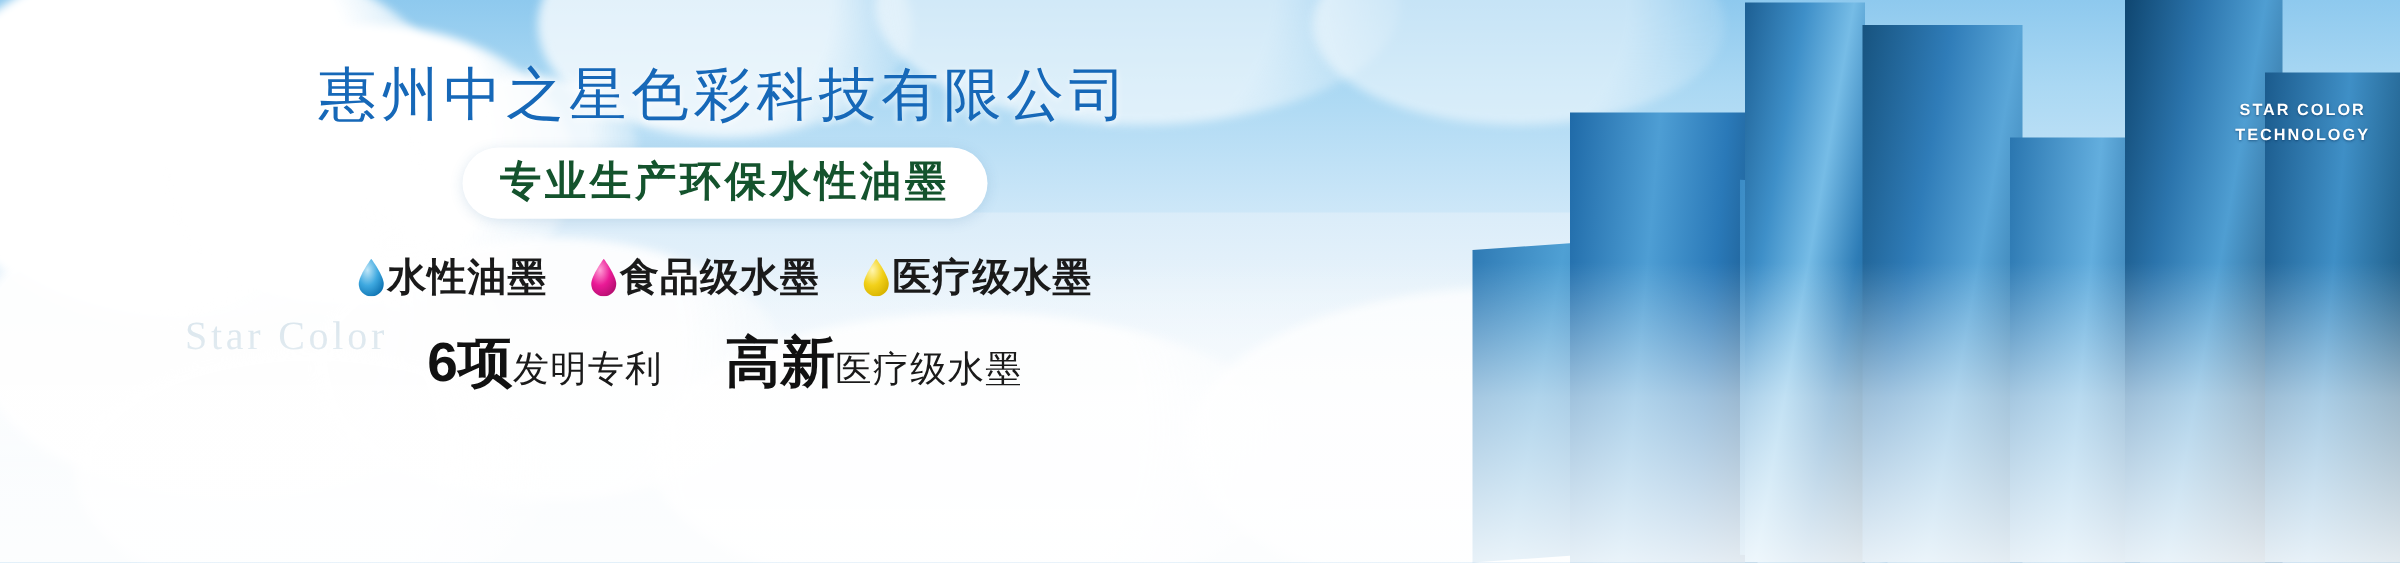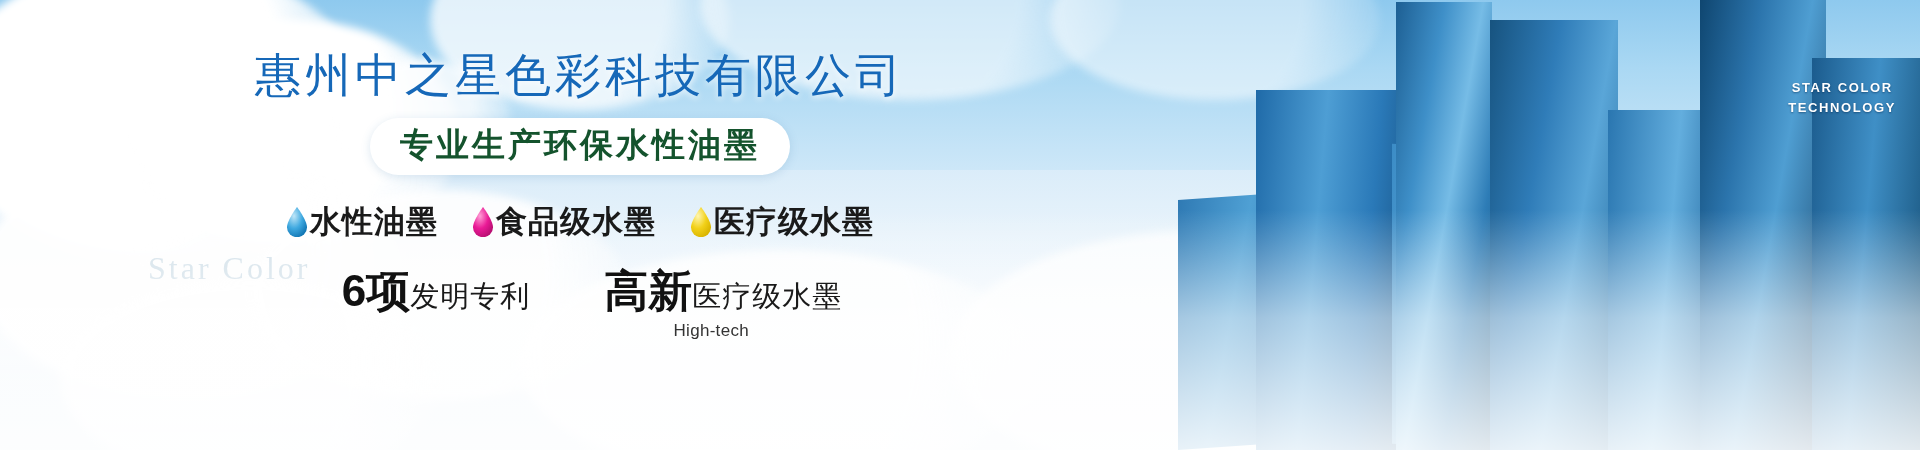--- a/index.html
+++ b/index.html
@@ -143,7 +143,7 @@
   .badge { text-align:center; }
   .badge-main { white-space:nowrap; line-height:1; }
   .badge-big {
-    font-size:44px; font-weight:700; color:#111111; letter-spacing:0;margin-left:24px;
+    font-size:44px; font-weight:700; color:#111111; letter-spacing:0;
   }
   .badge-small {
     font-size:29px; font-weight:500; color:#1a1a1a; letter-spacing:1px;

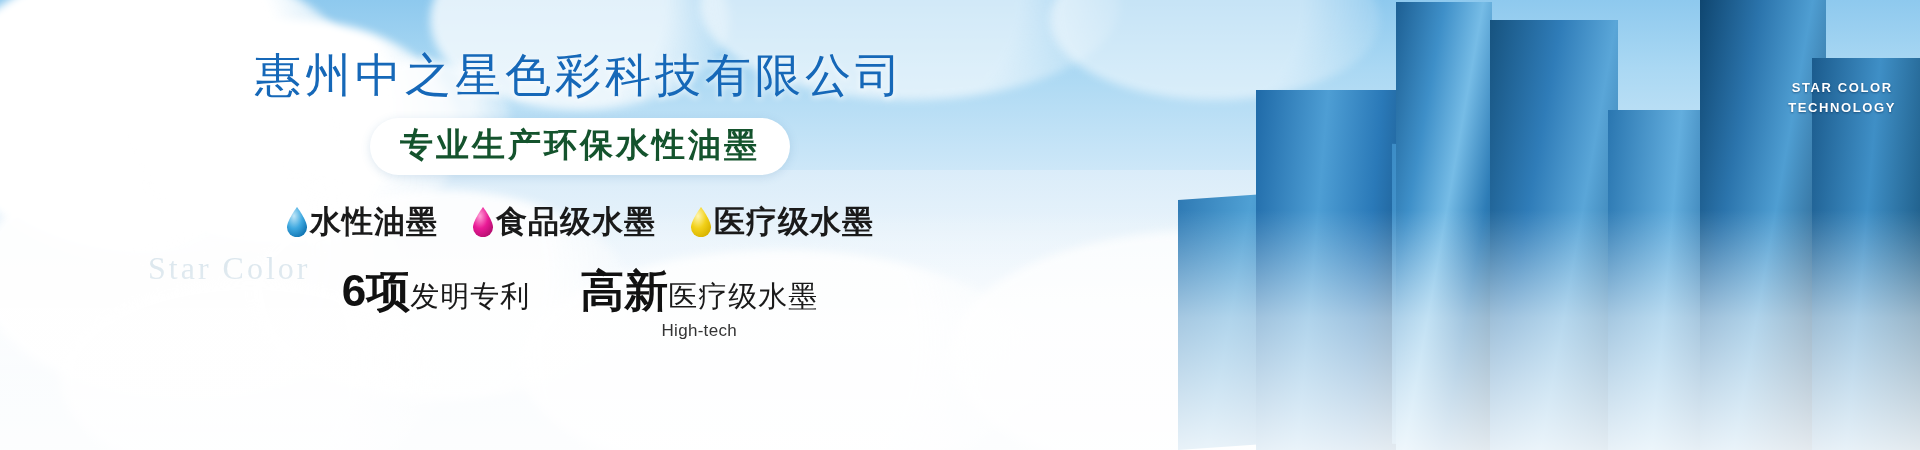--- a/index.html
+++ b/index.html
@@ -262,7 +262,6 @@
         <div class="badge-main">
           <span class="badge-big">高新</span><span class="badge-small">医疗级水墨</span>
         </div>
-        <div class="badge-en">High-tech</div>
       </div>
 
     </div>

